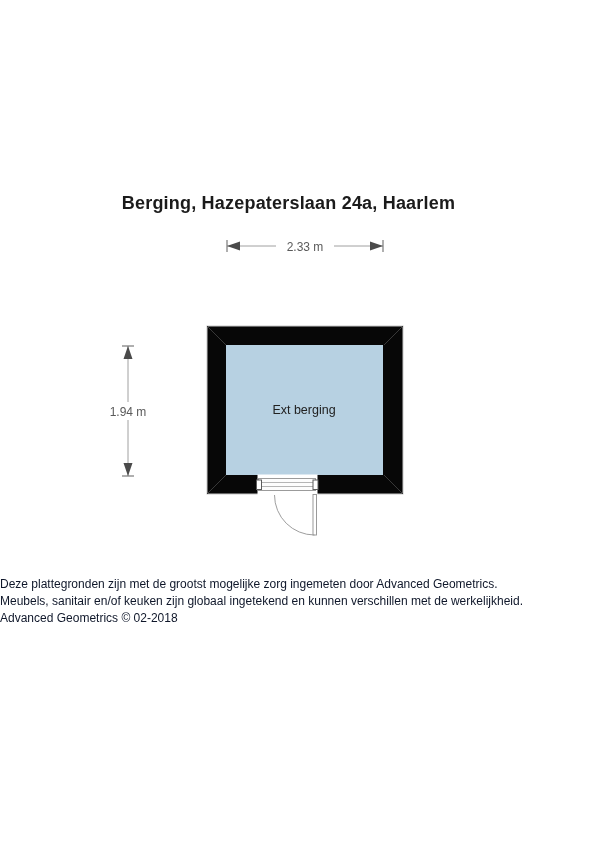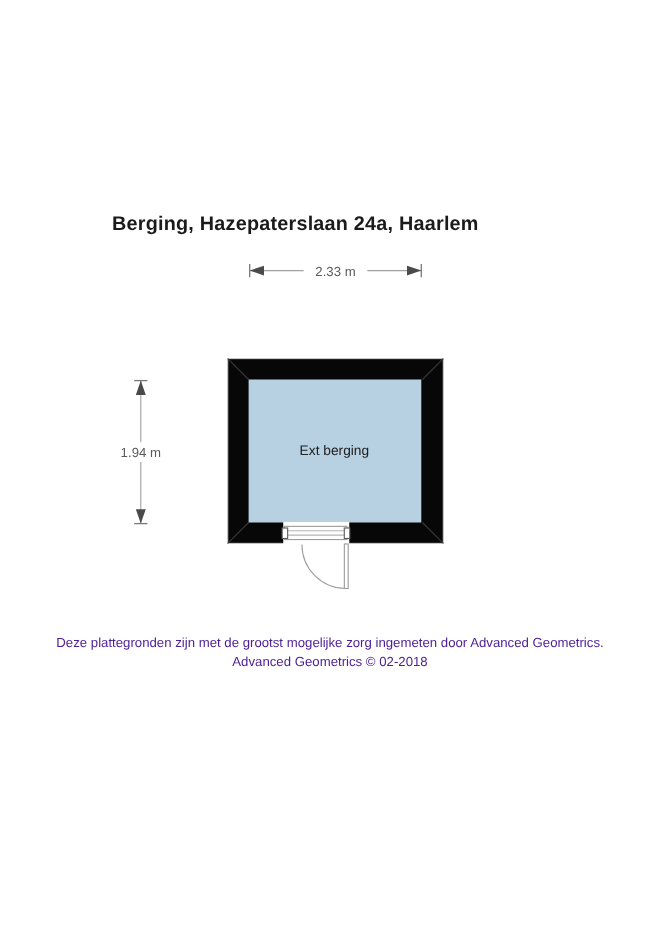--- a/index.html
+++ b/index.html
@@ -11,6 +11,7 @@
     position:absolute;top:193px;left:0;width:537px;
     text-align:center;font-size:18px;font-weight:bold;color:#1b1b1b;
     letter-spacing:0.2px;
+    padding-left:20px;
   }
   .plan-svg{position:absolute;top:0;left:0;}
   .disclaimer{

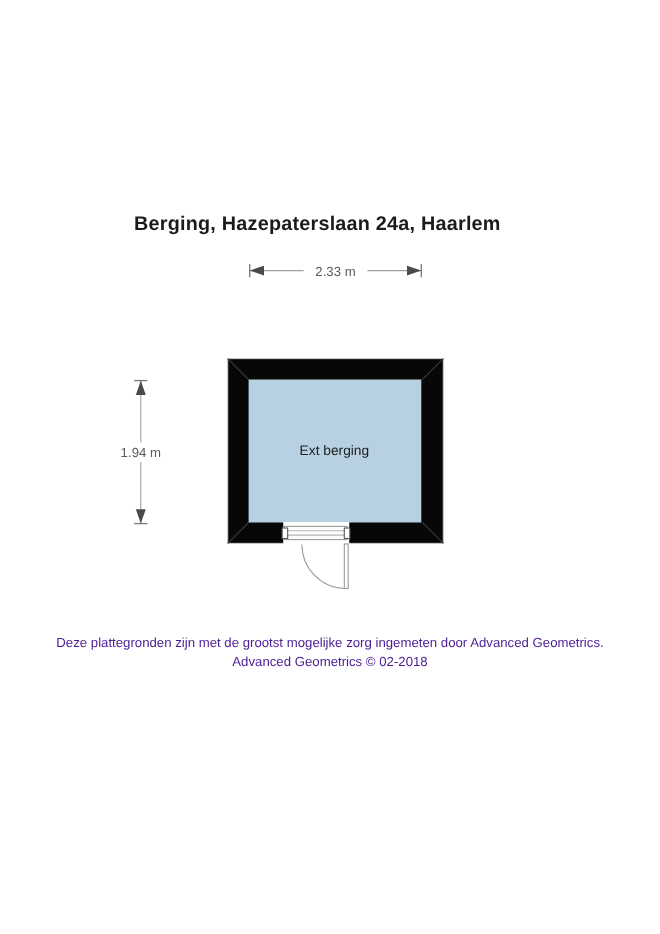--- a/index.html
+++ b/index.html
@@ -16,7 +16,7 @@
   .plan-svg{position:absolute;top:0;left:0;}
   .disclaimer{
     position:absolute;top:576px;left:0;width:600px;
-    text-align:center;font-size:12px;line-height:17px;color:#4c1d95;
+    text-align:left;font-size:12px;line-height:17px;color:#0f172a;
   }
   .dim-text{font-size:12px;fill:#5a5a5a;}
   .room-label{font-size:12.5px;fill:#212121;}

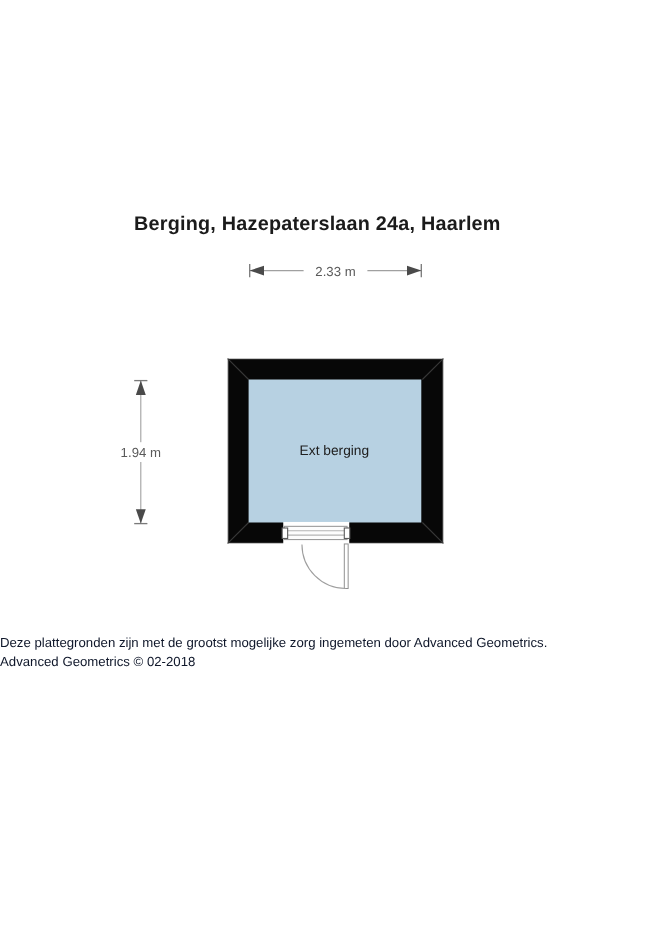--- a/index.html
+++ b/index.html
@@ -76,6 +76,7 @@
 
 <div class="disclaimer">
   <div>Deze plattegronden zijn met de grootst mogelijke zorg ingemeten door Advanced Geometrics.</div>
+  <div>Meubels, sanitair en/of keuken zijn globaal ingetekend en kunnen verschillen met de werkelijkheid.</div>
   <div>Advanced Geometrics © 02-2018</div>
 </div>
 

